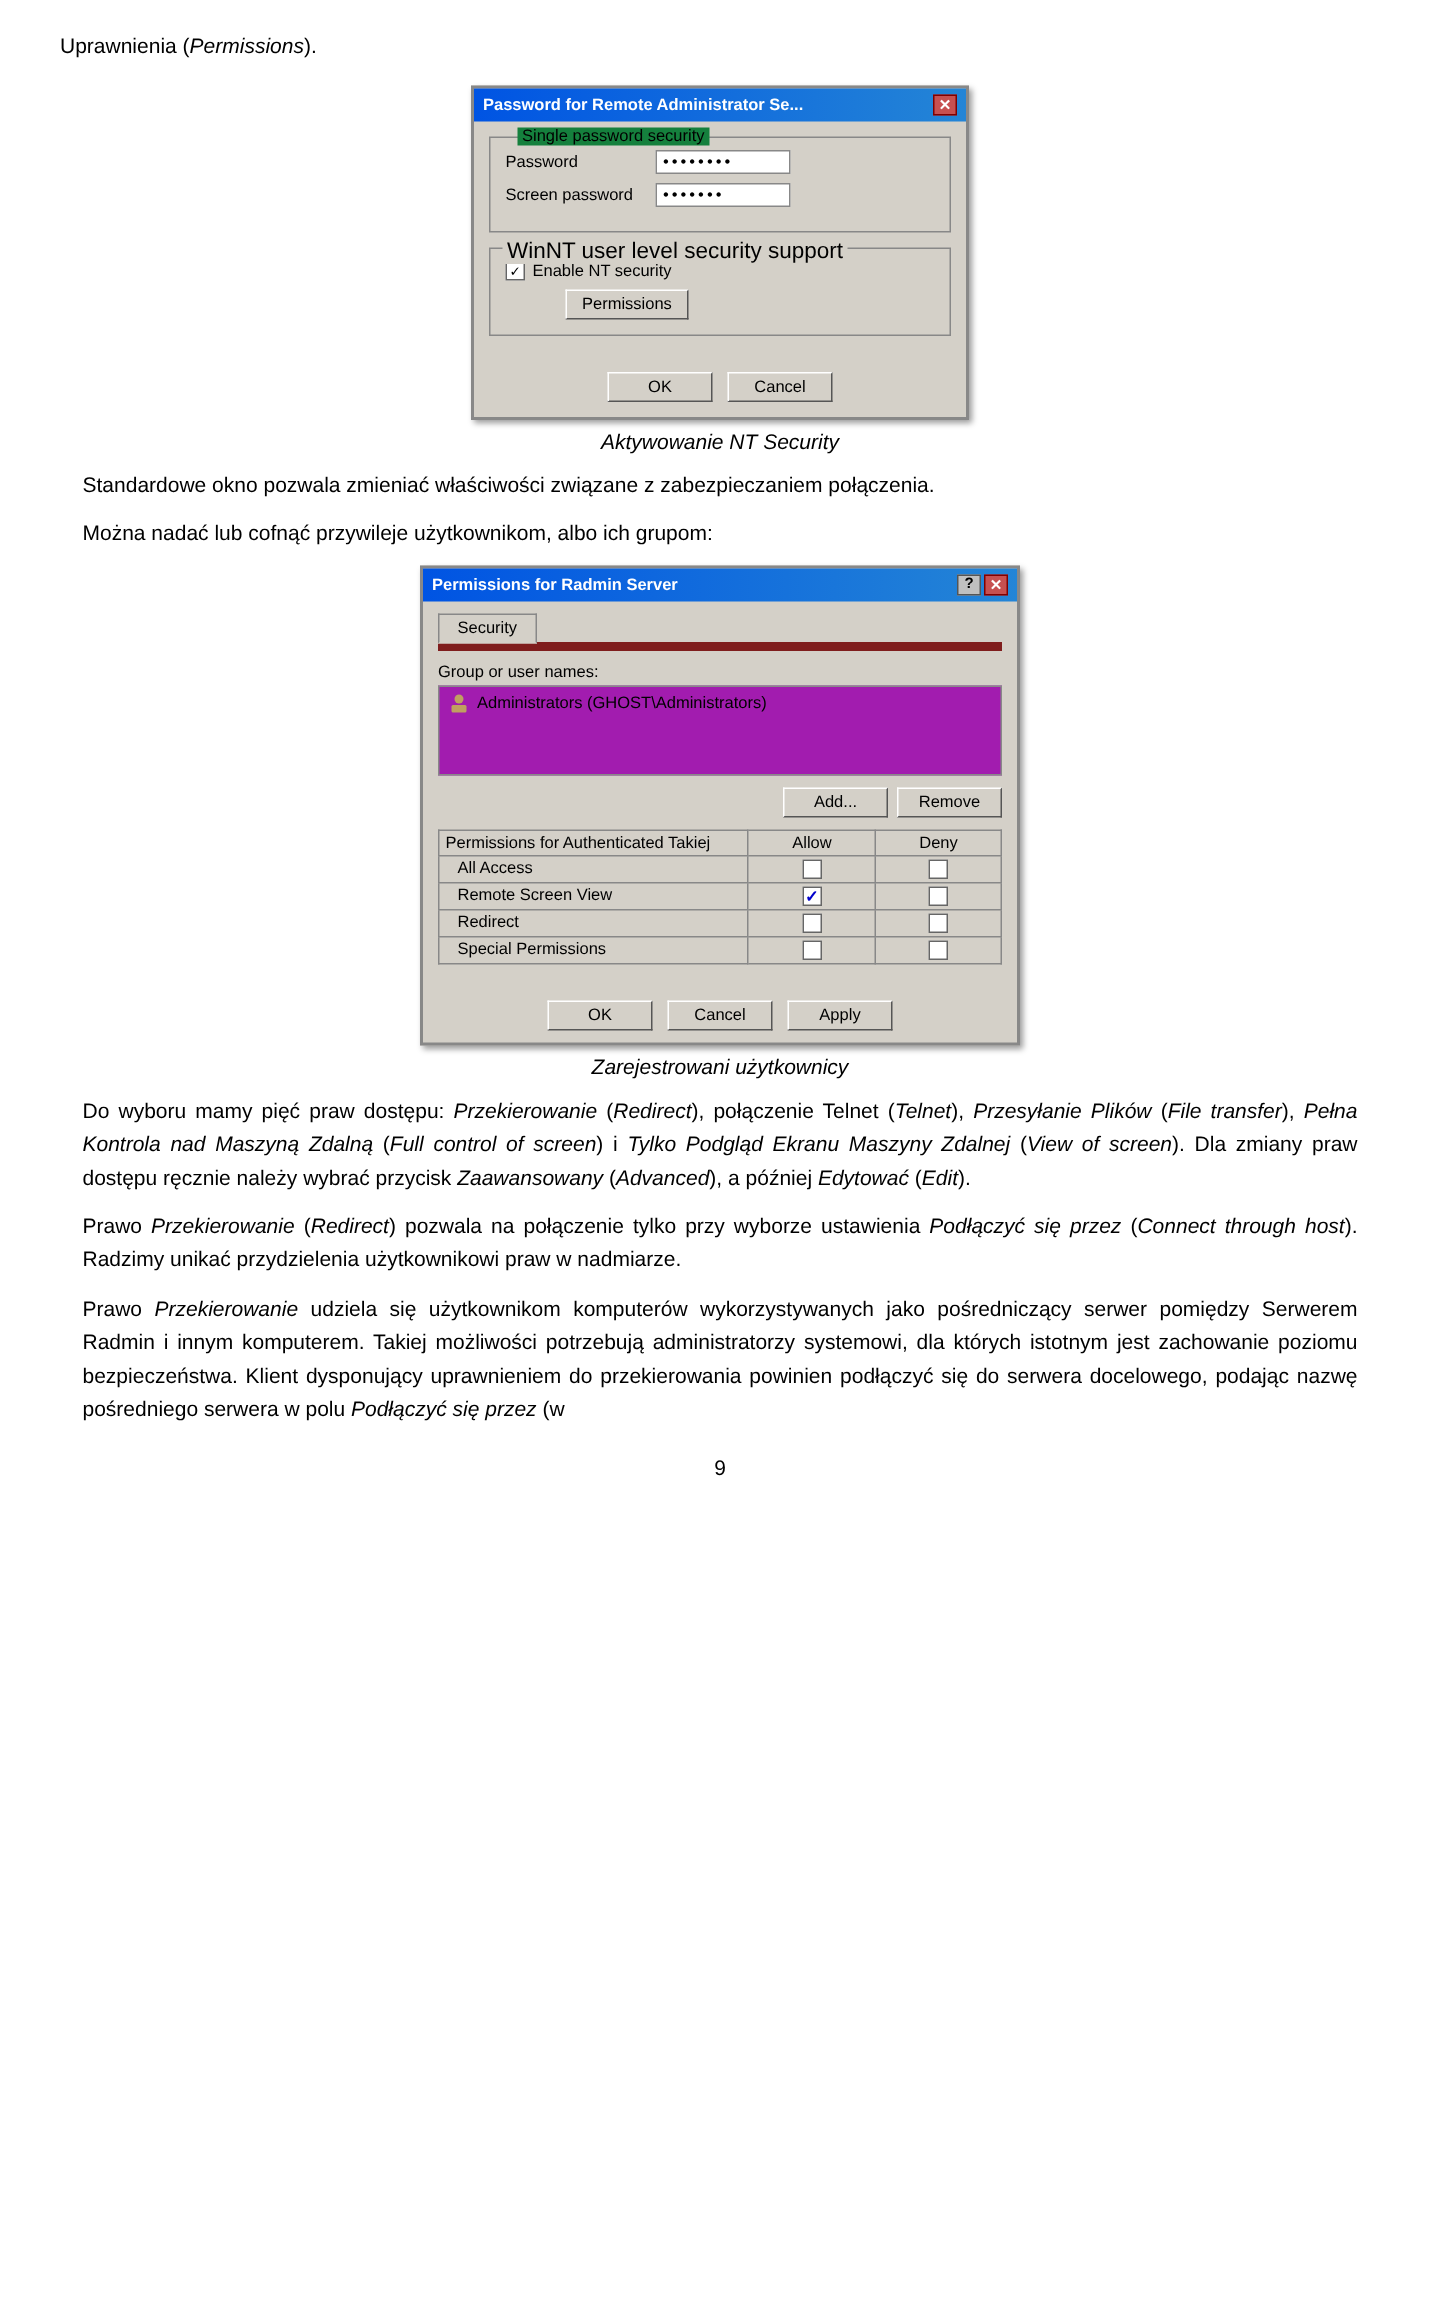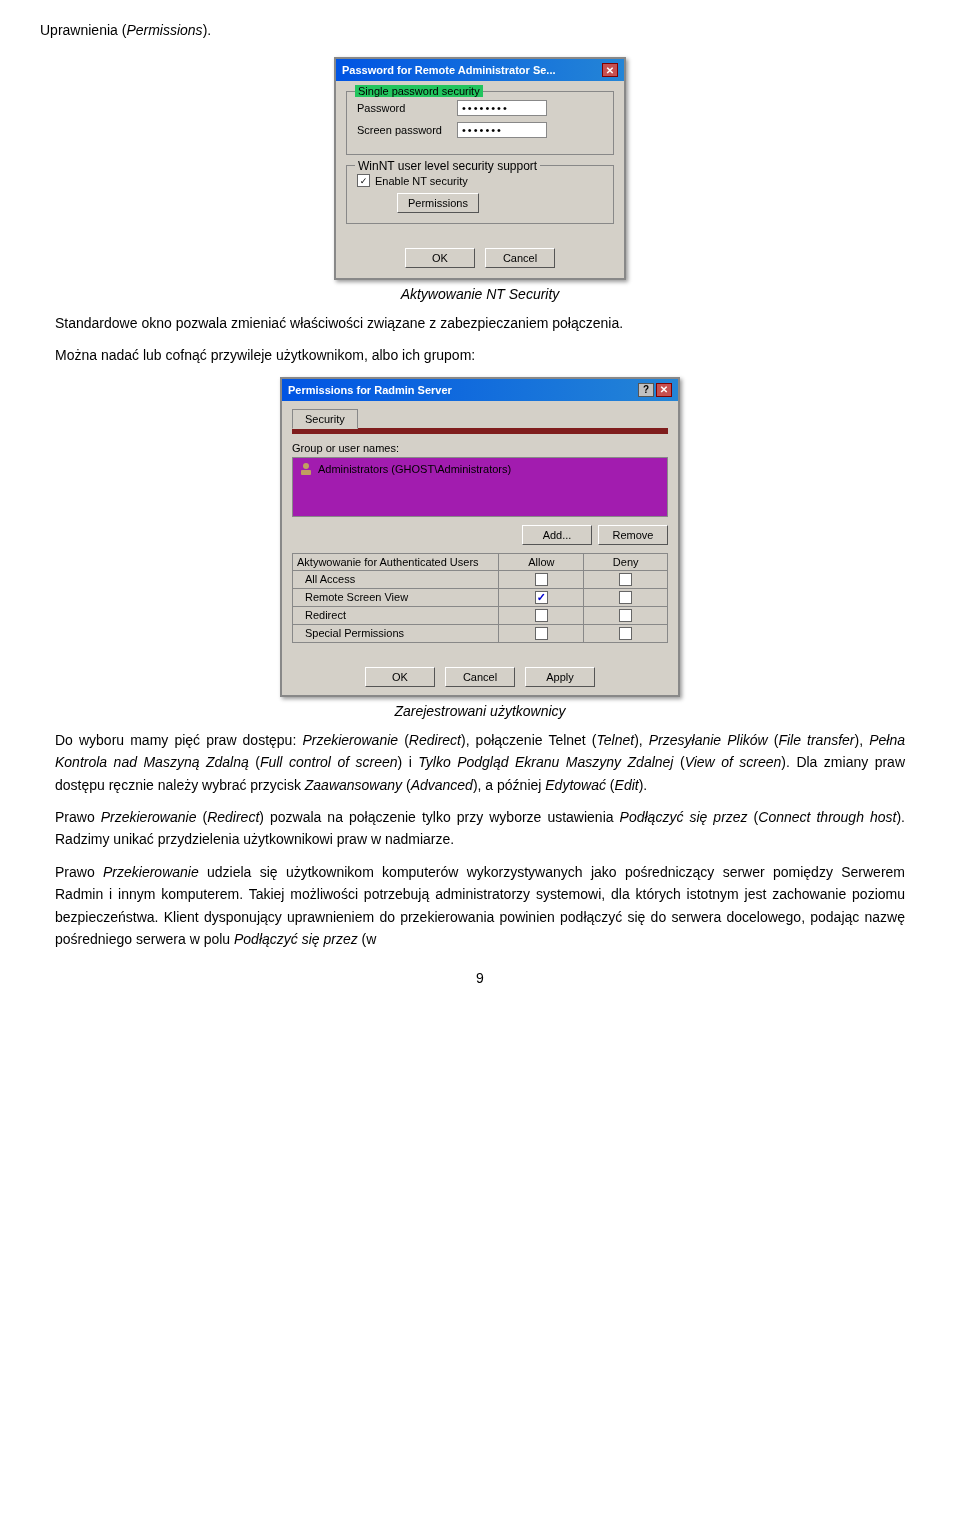--- a/index.html
+++ b/index.html
@@ -41,7 +41,7 @@
       background: #d4d0c8;
       font-family: 'Tahoma', Arial, sans-serif;
       font-size: 11px;
-      width: 292px;
+      width: 332px;
       box-shadow: 2px 2px 4px rgba(0,0,0,0.4);
     }
     .win-titlebar {

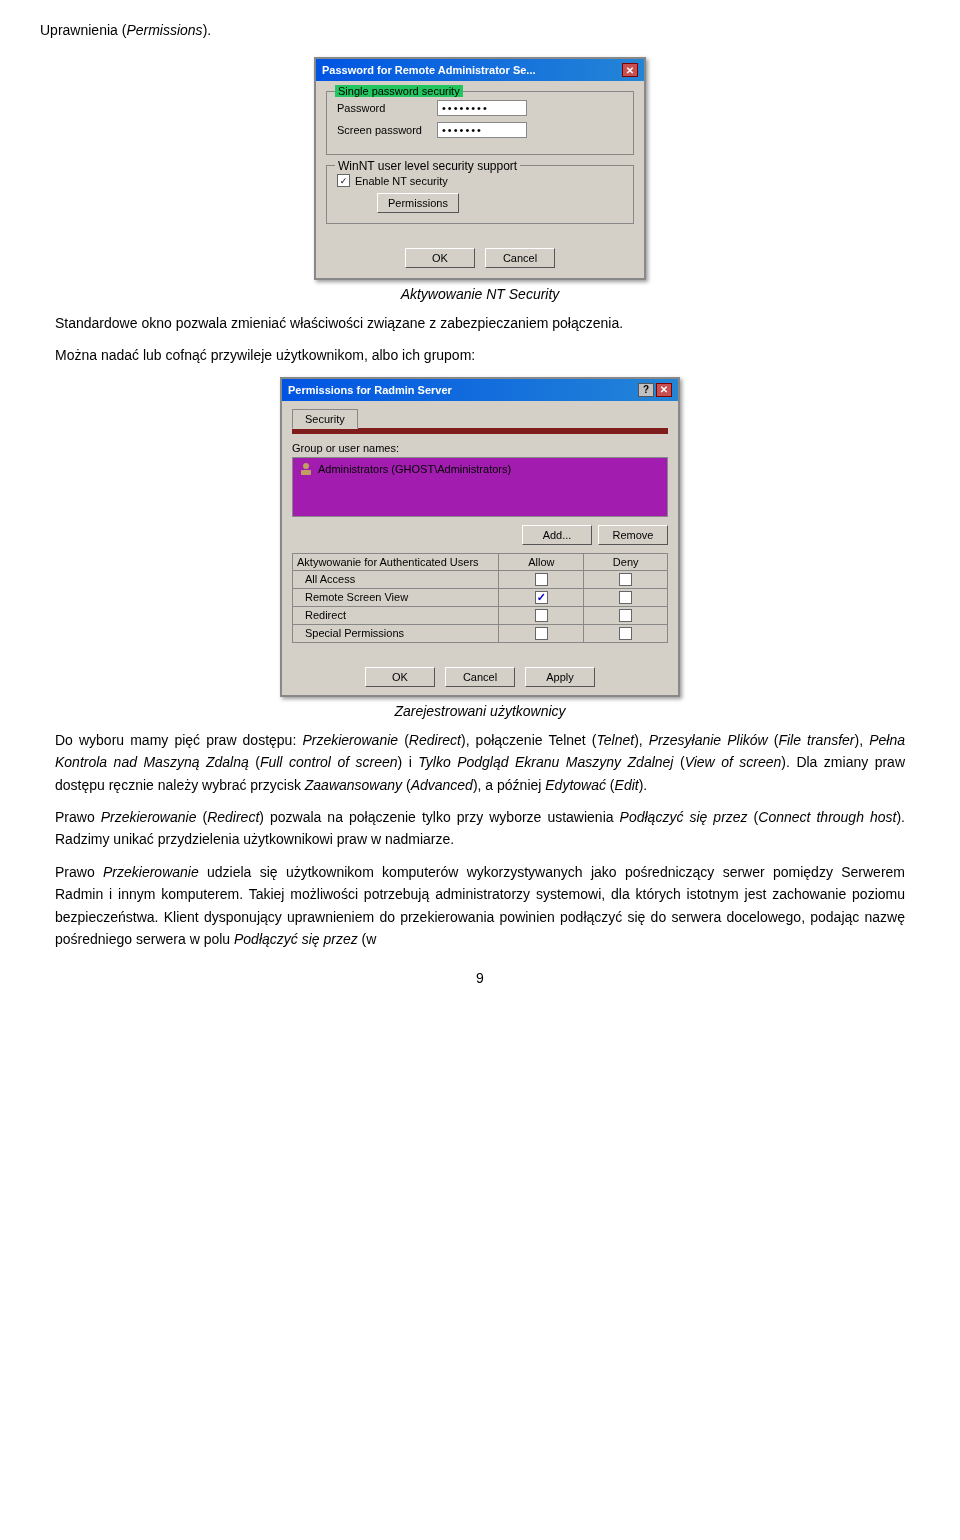--- a/index.html
+++ b/index.html
@@ -84,8 +84,8 @@
     .win-groupbox-label {
       position: absolute;
       top: -7px;
-      left: 8px;
-      background: #22c55e;
+      left: 18px;
+      background: #15803d;
       padding: 0 3px;
       font-size: 11px;
     }

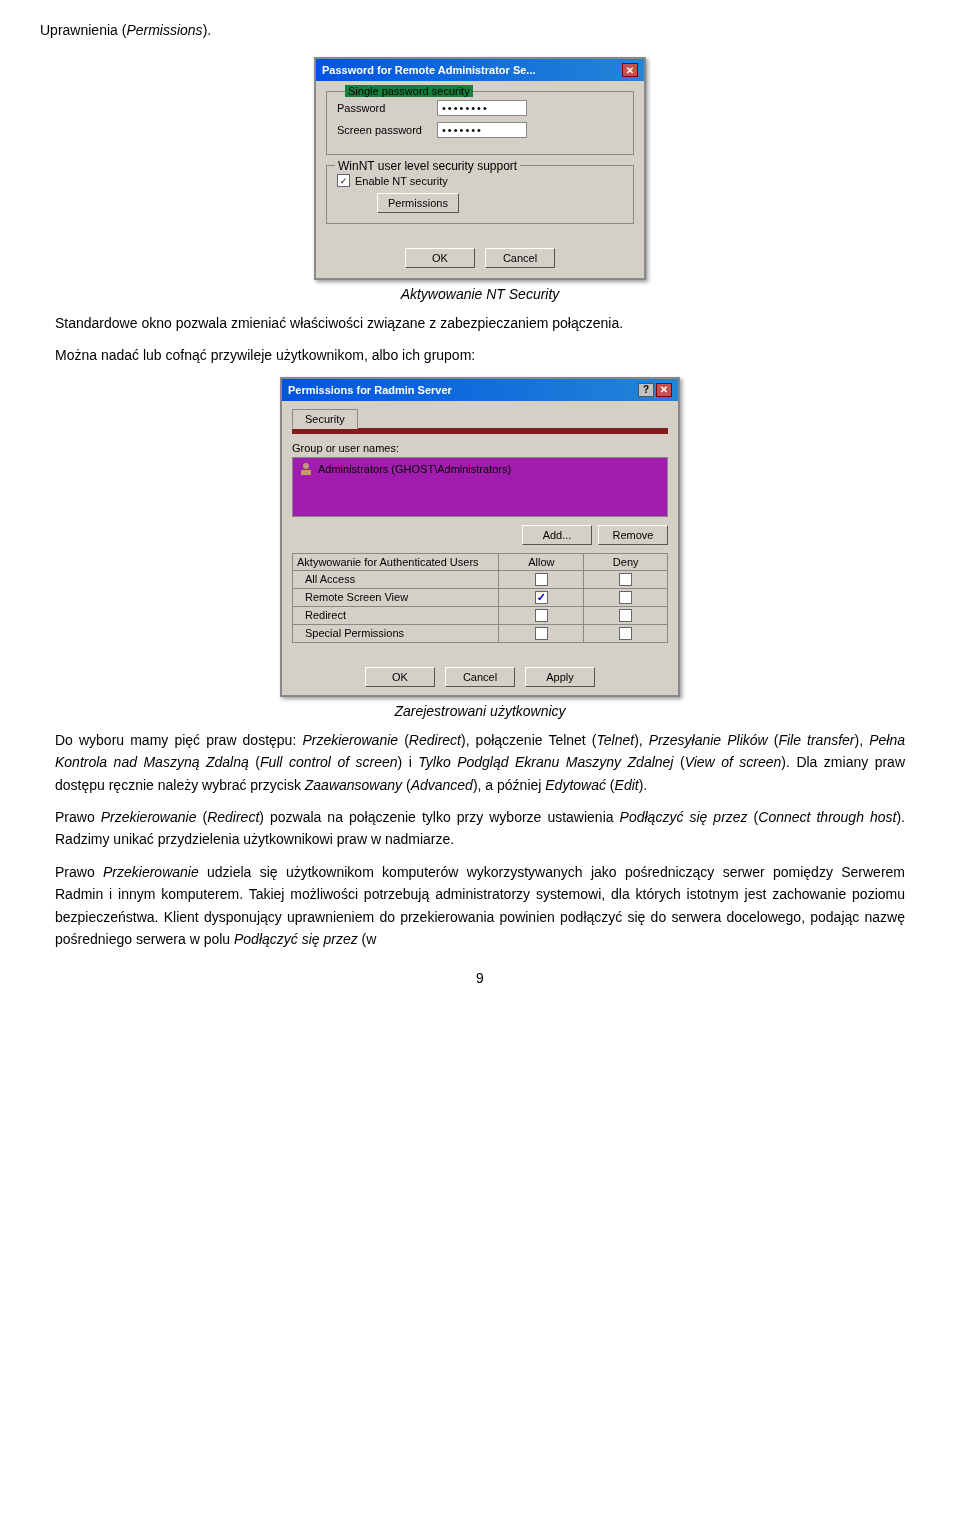--- a/index.html
+++ b/index.html
@@ -118,7 +118,7 @@
       left: 8px;
       background: #d4d0c8;
       padding: 0 3px;
-      font-size: 12px;
+      font-size: 15px;
     }
     .win-checkbox-row {
       display: flex;

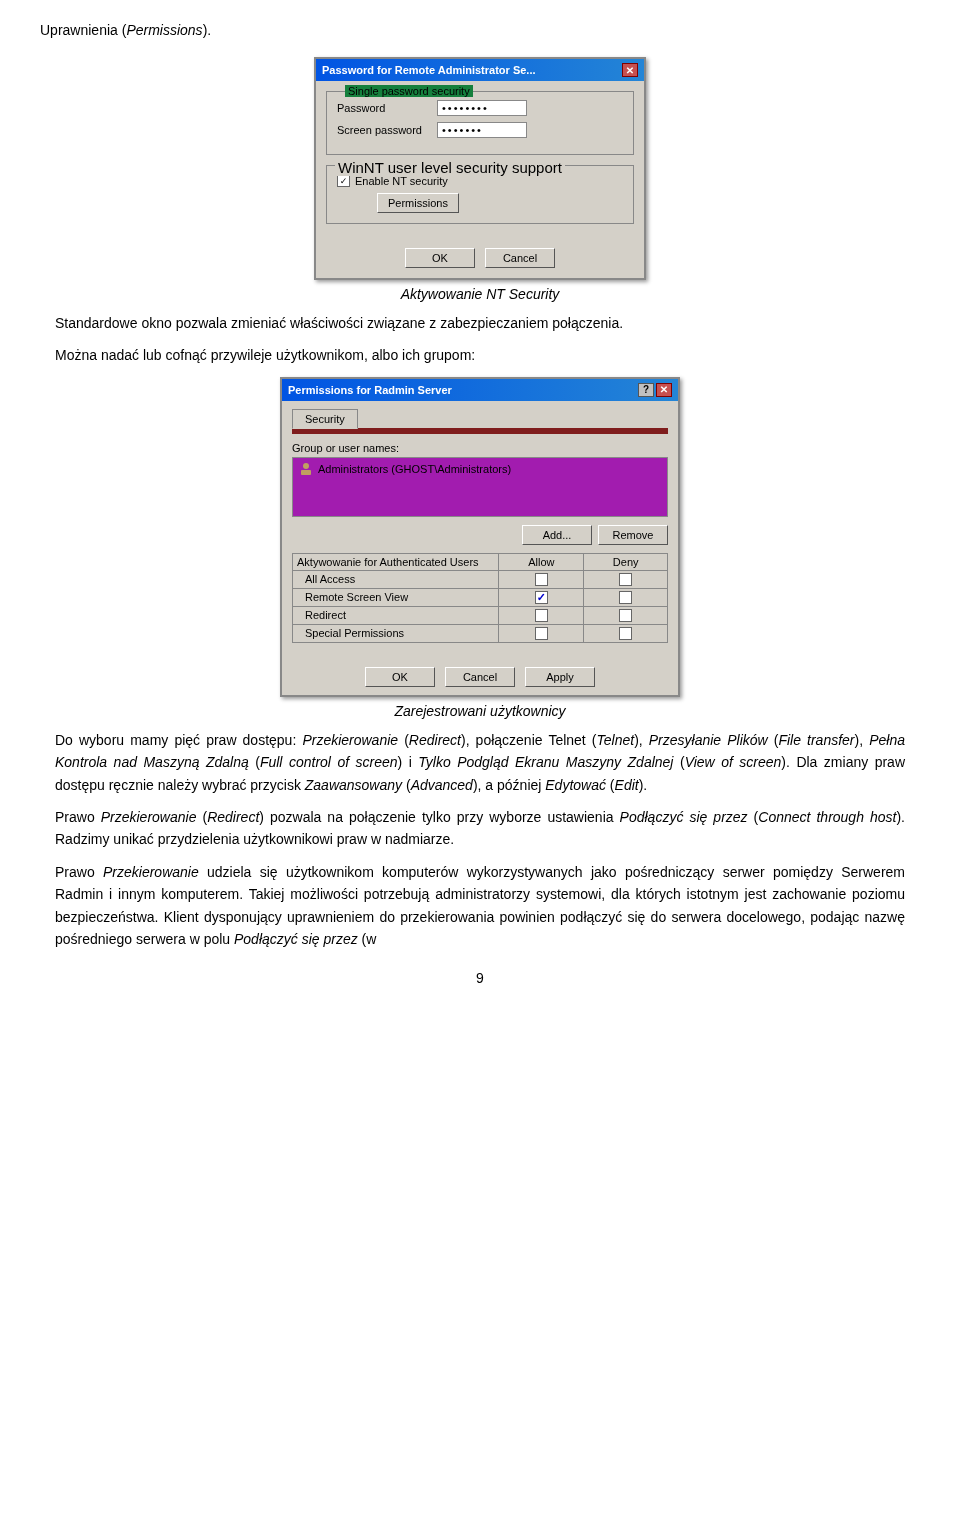--- a/index.html
+++ b/index.html
@@ -418,7 +418,7 @@
         <table class="permissions-table">
           <thead>
             <tr>
-              <th style="text-align:left; width:55%;">Aktywowanie for Authenticated Users</th>
+              <th style="text-align:left; width:55%;">Permissions for Authenticated Takiej</th>
               <th>Allow</th>
               <th>Deny</th>
             </tr>

